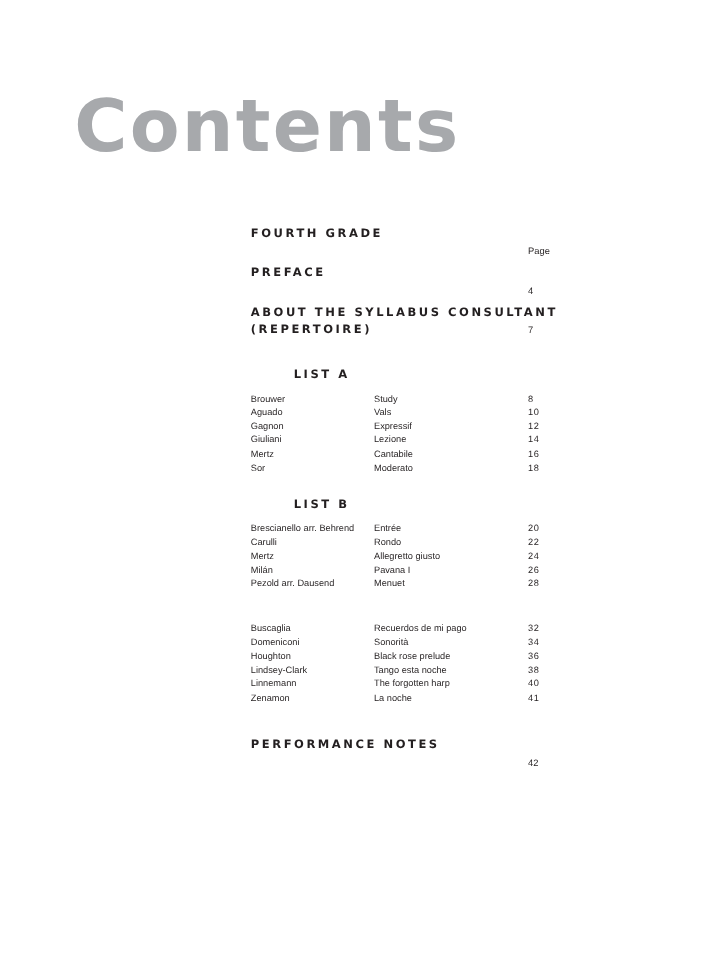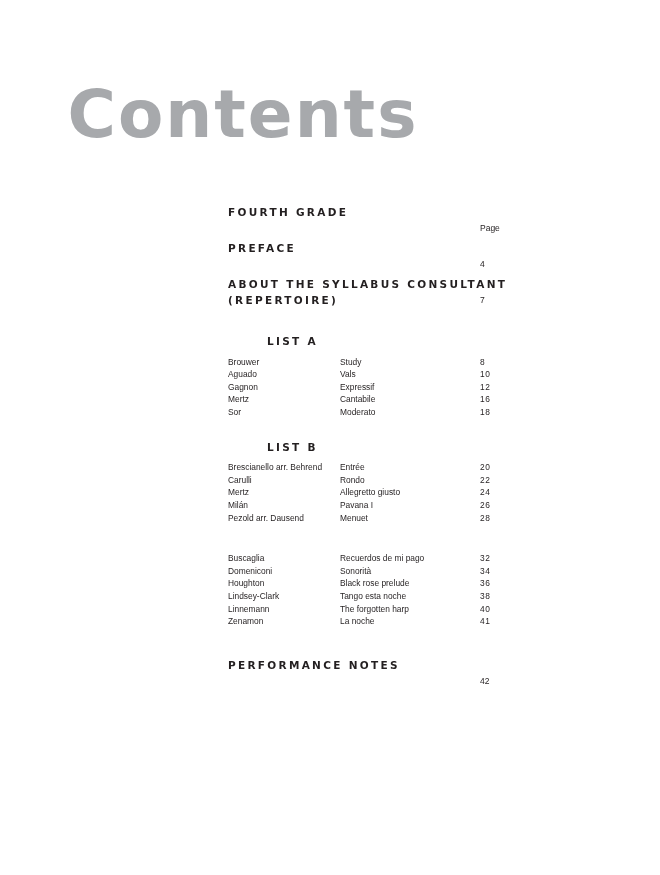--- a/index.html
+++ b/index.html
@@ -161,6 +161,11 @@
         <span class="page">12</span>
       </div>
       <div class="entry">
+        <span class="composer">Giuliani</span>
+        <span class="piece">Lezione</span>
+        <span class="page">14</span>
+      </div>
+      <div class="entry">
         <span class="composer">Mertz</span>
         <span class="piece">Cantabile</span>
         <span class="page">16</span>

